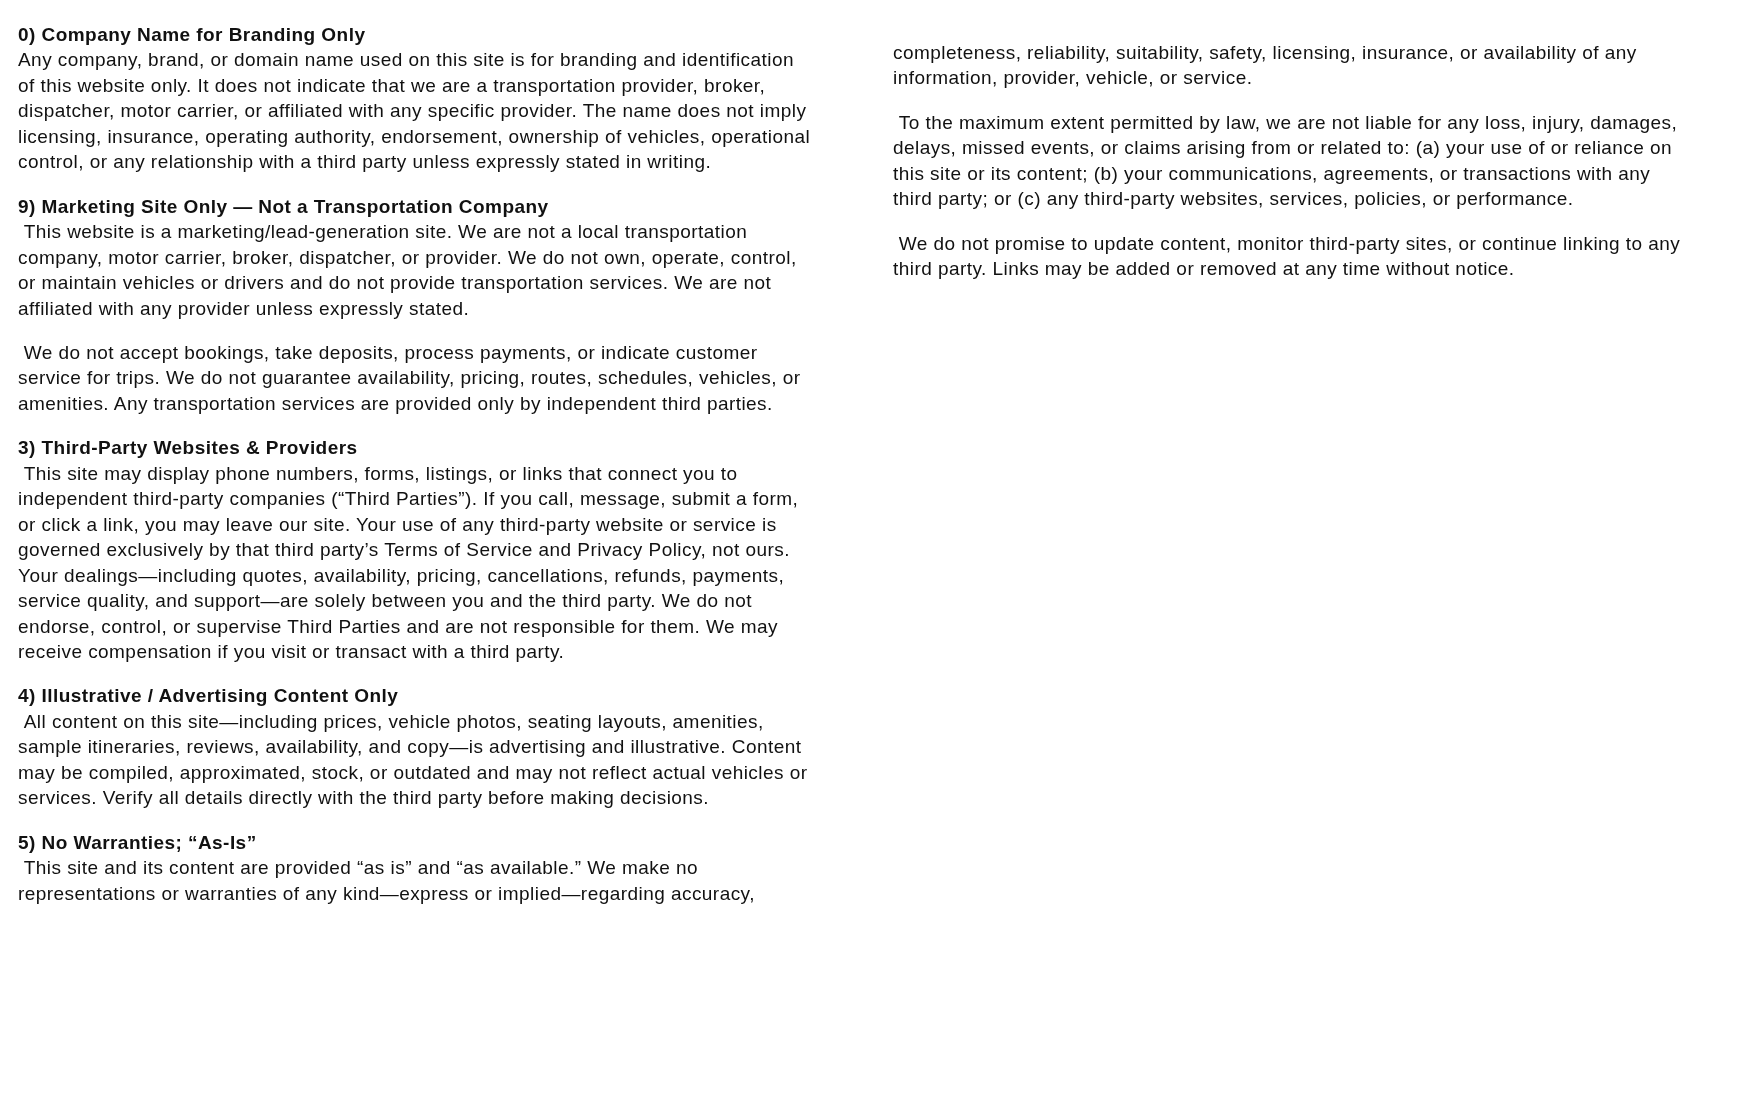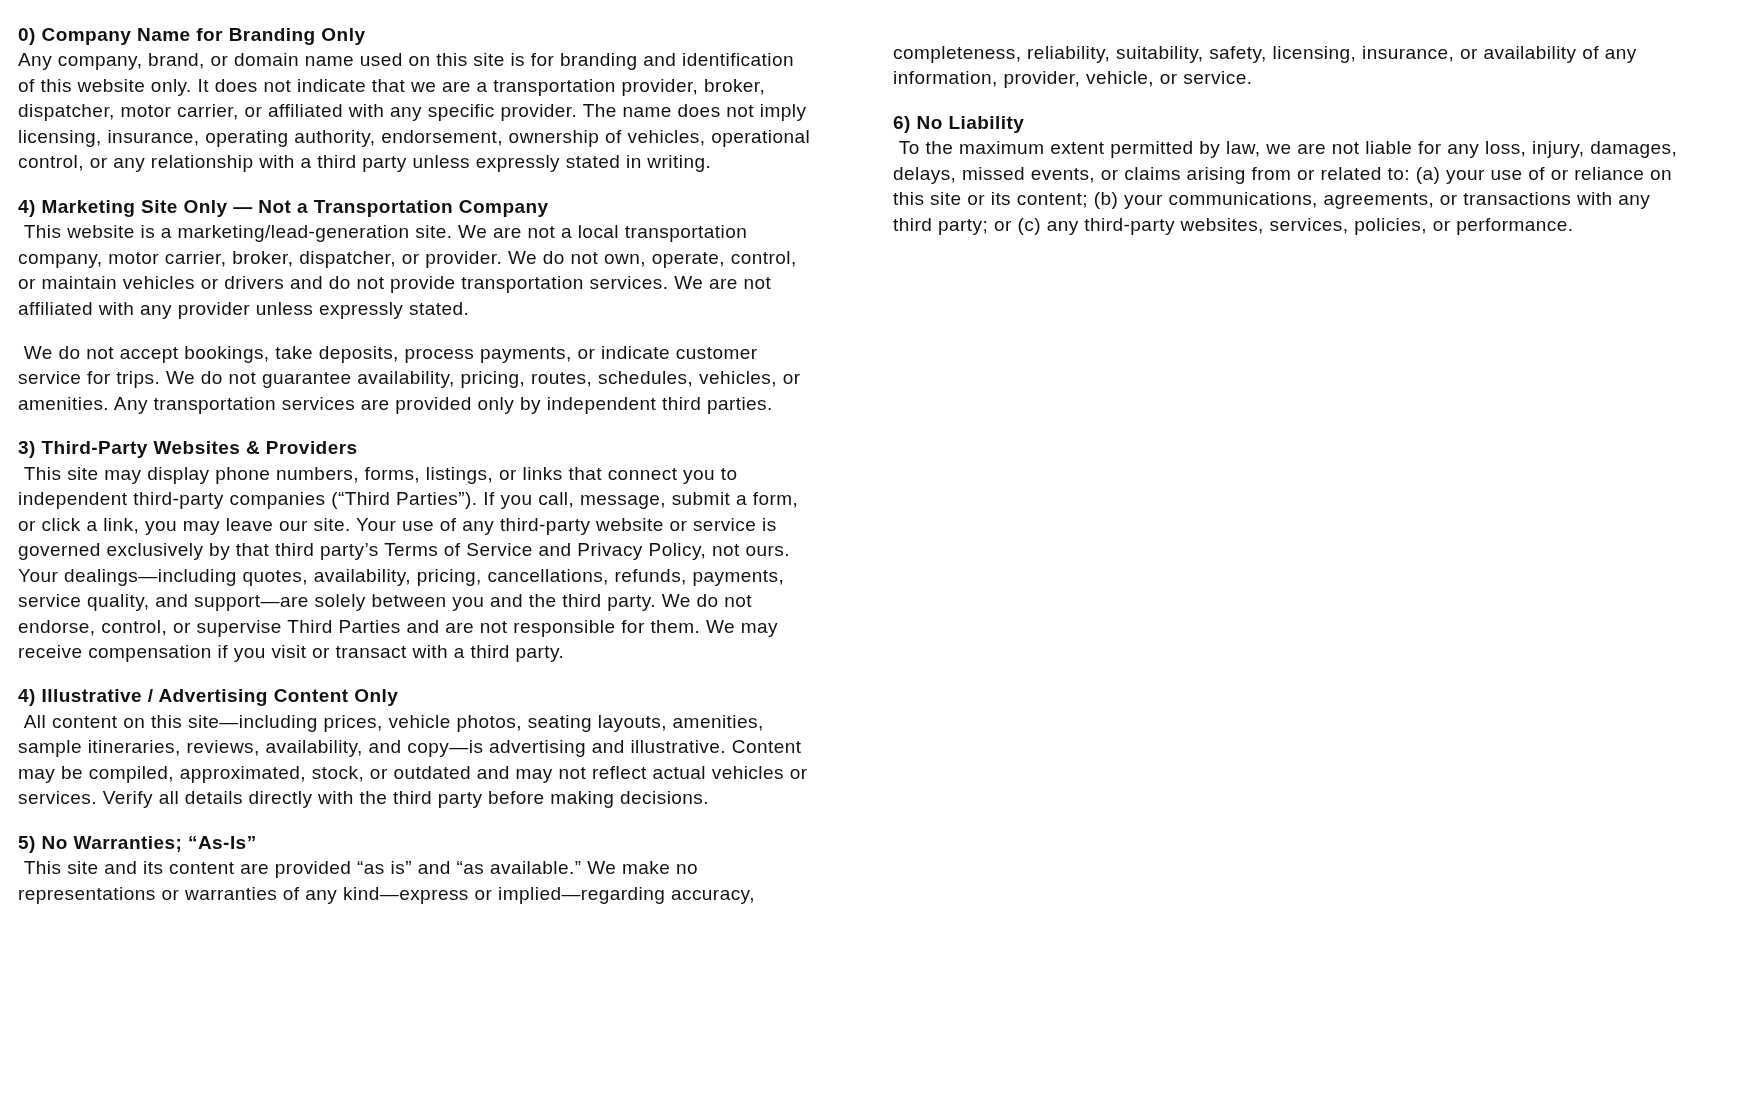--- a/index.html
+++ b/index.html
@@ -85,7 +85,6 @@
         <div class="body"><span>completeness, reliability, suitability, safety, licensing, insurance, or availability of any information, provider, vehicle, or service.</span></div>
       </section>
       <section class="policy-section">
-        <div class="heading">6) No Liability</div>
         <div class="body"><span> To the maximum extent permitted by law, we are </span><strong>not liable</strong><span> for any loss, injury, damages, delays, missed events, or claims arising from or related to: (a) your use of or reliance on this site or its content; (b) your communications, agreements, or transactions with any third party; or (c) any third-party websites, services, policies, or performance.</span></div>
       </section>
       <section class="policy-section">

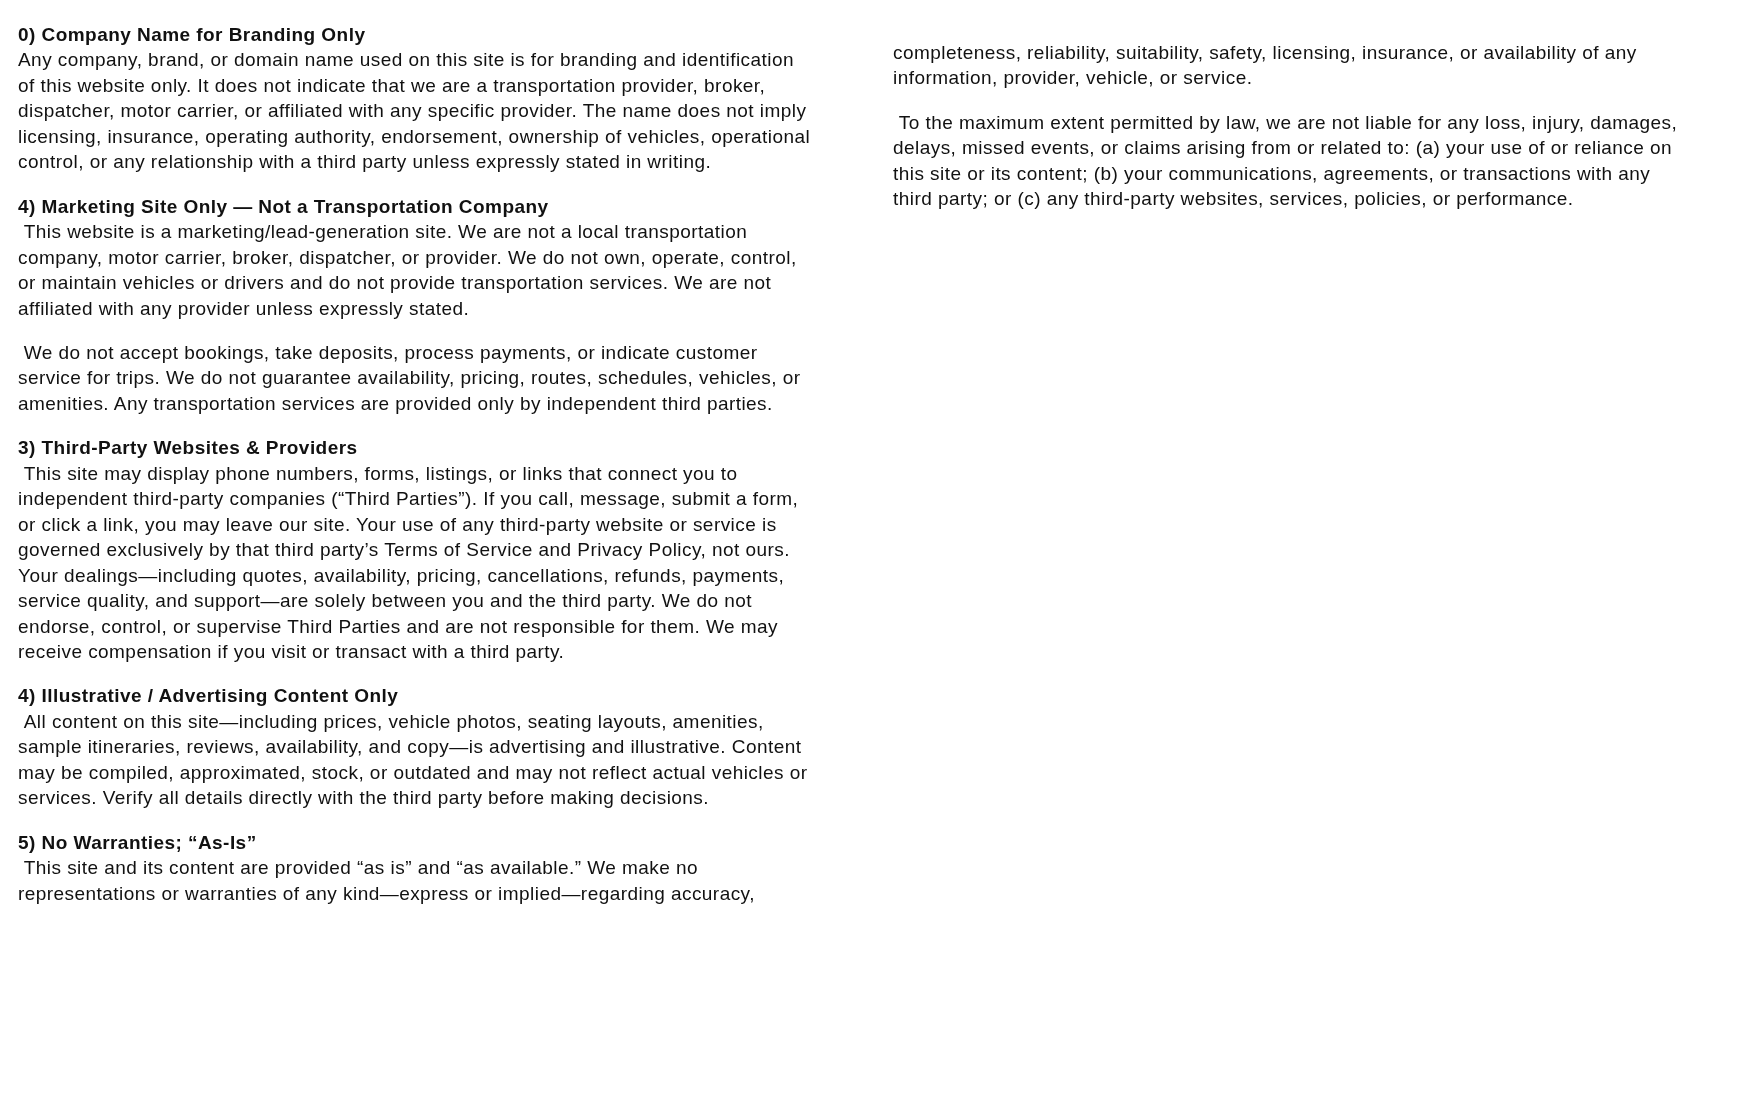--- a/index.html
+++ b/index.html
@@ -61,7 +61,7 @@
         <div class="body"><span>Any company, brand, or domain name used on this site is for branding and identification of this website only. It does not indicate that we are a transportation provider, broker, dispatcher, motor carrier, or affiliated with any specific provider. The name does not imply licensing, insurance, operating authority, endorsement, ownership of vehicles, operational control, or any relationship with a third party unless expressly stated in writing.</span></div>
       </section>
       <section class="policy-section">
-        <div class="heading">4) Marketing Site Only — Not a Transportation Company</div>
+        <div class="heading">9) Marketing Site Only — Not a Transportation Company</div>
         <div class="body"><span> This website is a </span><strong>marketing/lead-generation</strong><span> site. We are </span><strong>not</strong><span> a local transportation company, motor carrier, broker, dispatcher, or provider. We </span><strong>do not</strong><span> own, operate, control, or maintain vehicles or drivers and </span><strong>do not</strong><span> provide transportation services. We are </span><strong>not affiliated</strong><span> with any provider unless expressly stated.</span></div>
       </section>
       <section class="policy-section">

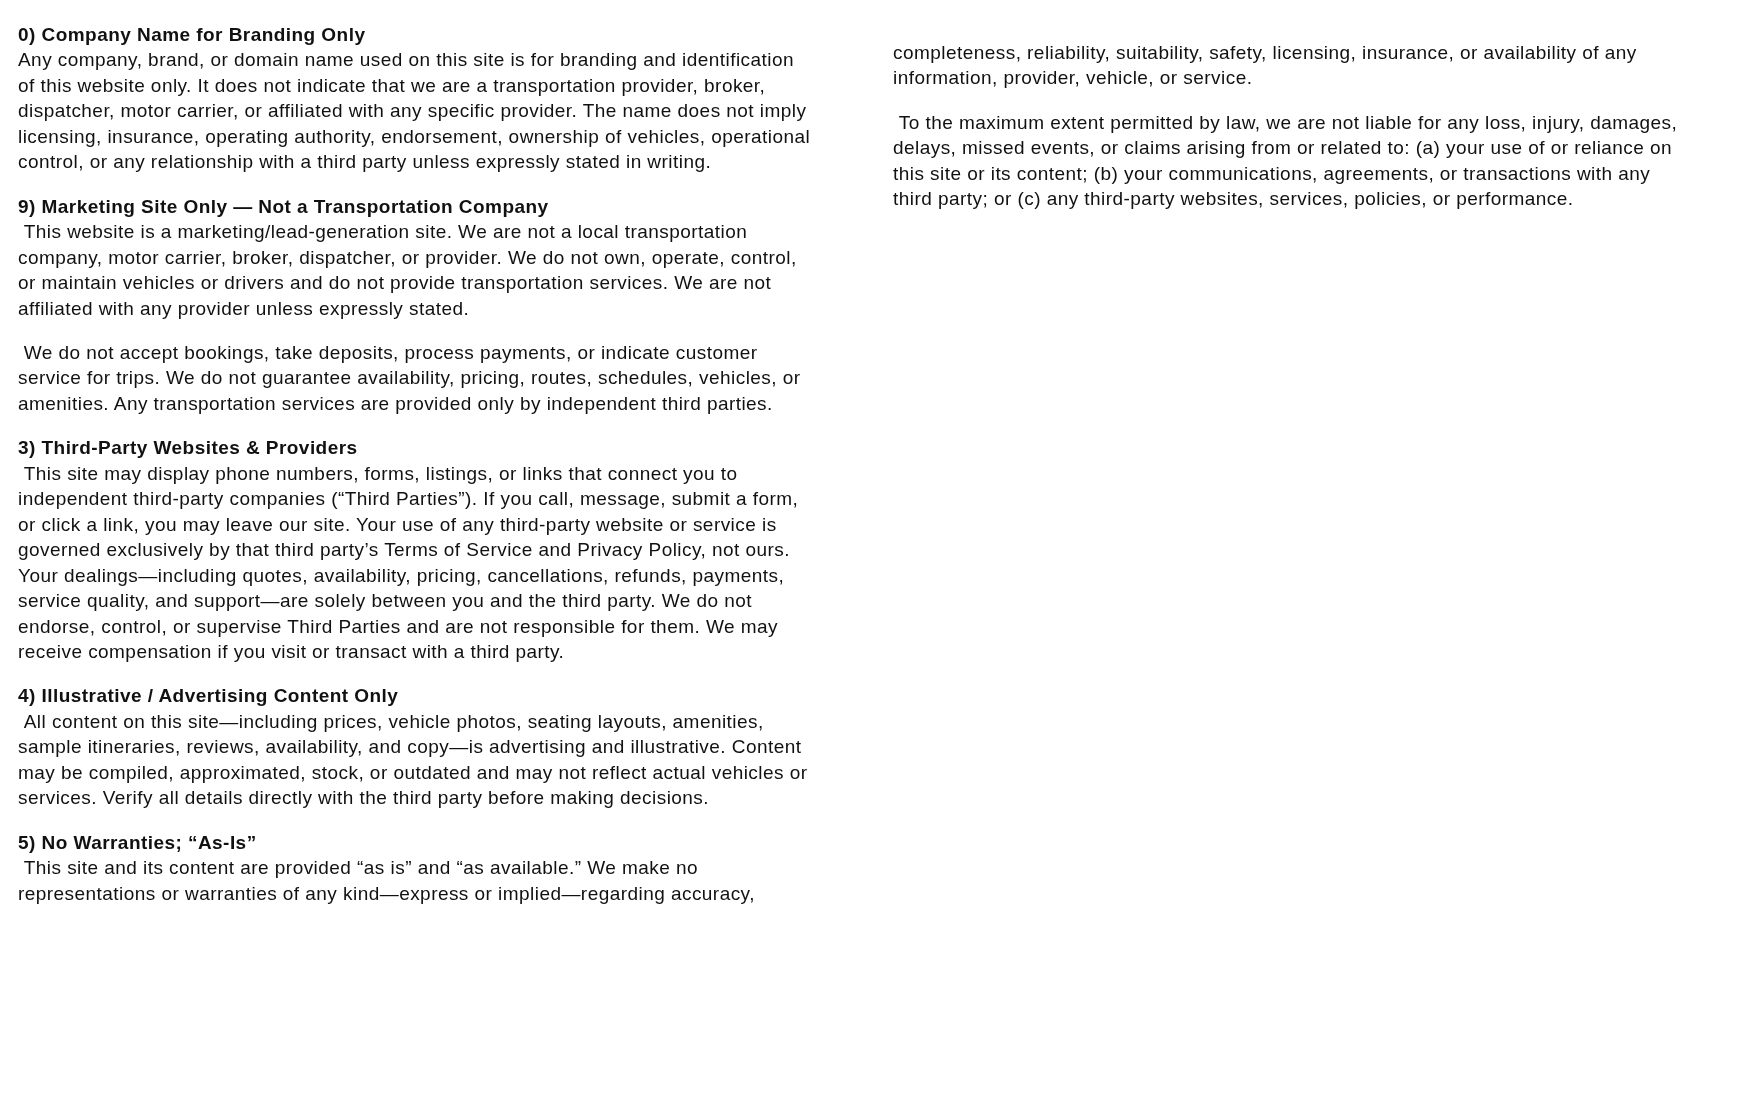--- a/index.html
+++ b/index.html
@@ -88,6 +88,7 @@
         <div class="body"><span> To the maximum extent permitted by law, we are </span><strong>not liable</strong><span> for any loss, injury, damages, delays, missed events, or claims arising from or related to: (a) your use of or reliance on this site or its content; (b) your communications, agreements, or transactions with any third party; or (c) any third-party websites, services, policies, or performance.</span></div>
       </section>
       <section class="policy-section">
+        <div class="body"><span> We </span><strong>do not</strong><span> promise to update content, monitor third-party sites, or continue linking to any third party. Links may be added or removed at any time without notice.</span></div>
       </section>
     </div>
 </main>

